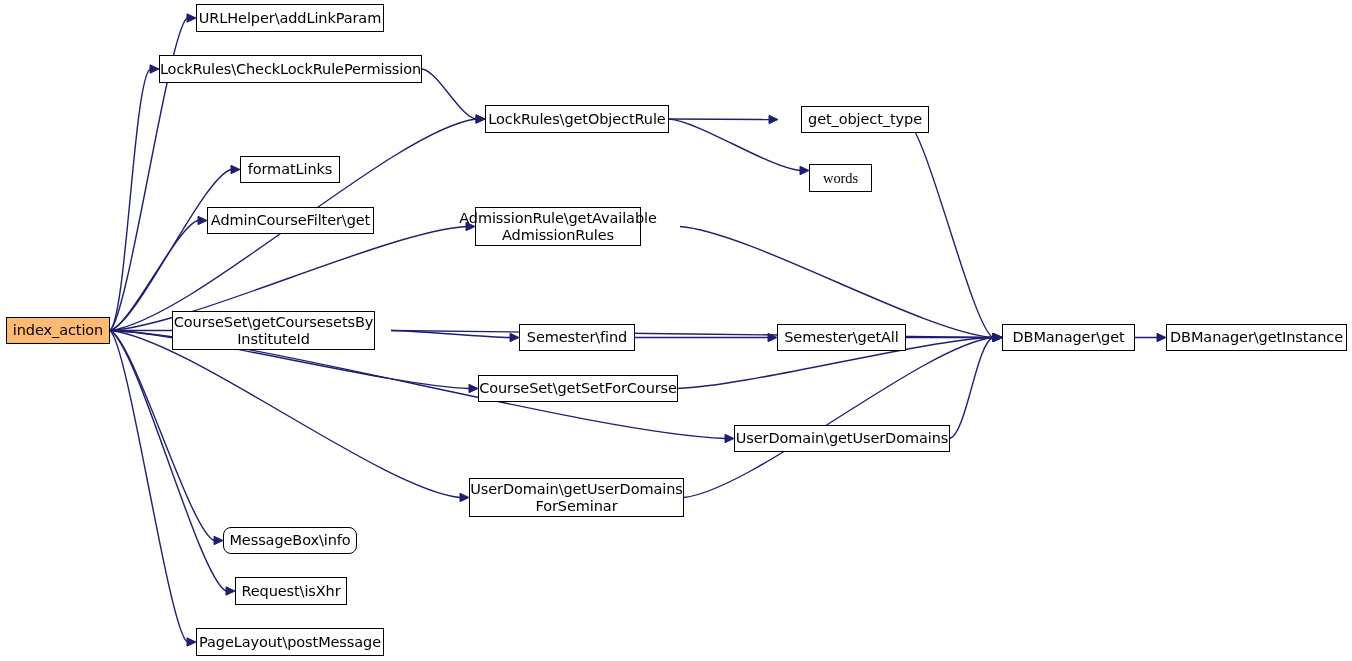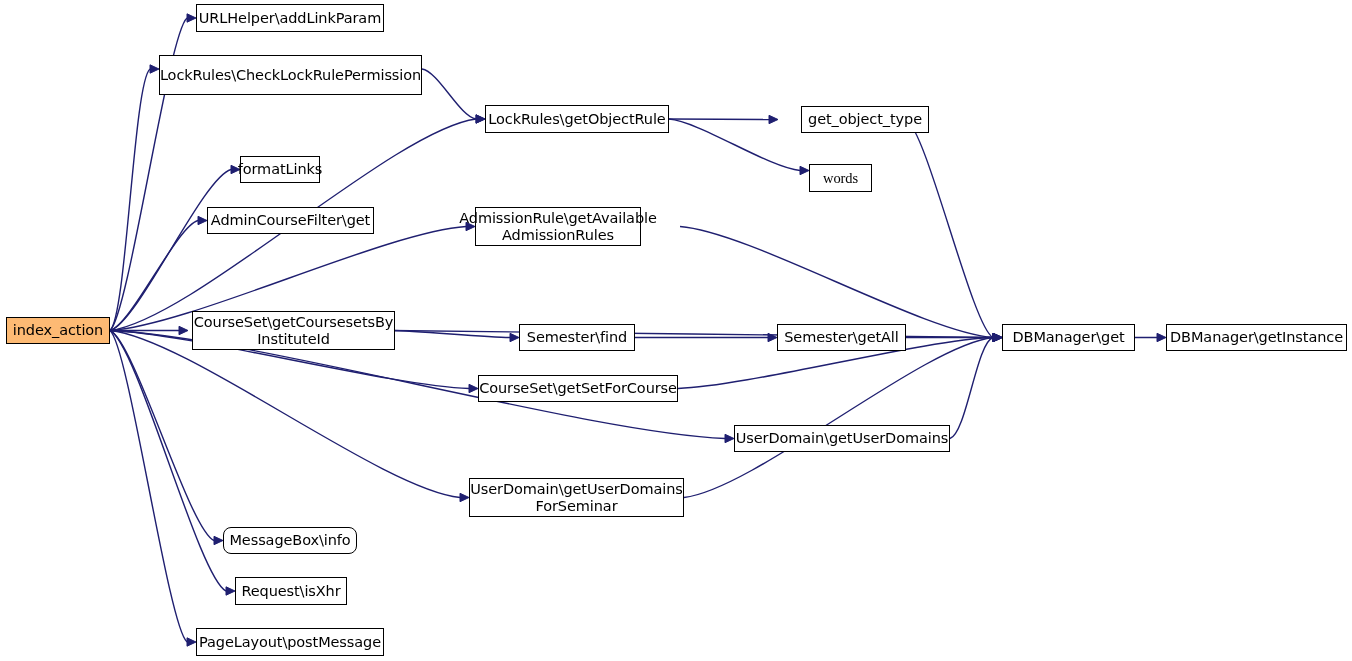--- a/index.html
+++ b/index.html
@@ -75,7 +75,7 @@
   <div id="node-layer">
       <div class="node hl" style="left: 6px; top: 317px; width: 104px; height: 27px;">index_action</div>
       <div class="node" style="left: 196px; top: 4px; width: 188px; height: 28px;">URLHelper\addLinkParam</div>
-      <div class="node" style="left: 159px; top: 55px; width: 263px; height: 40px;">LockRules\CheckLockRulePermission</div>
+      <div class="node" style="left: 159px; top: 55px; width: 263px; height: 28px;">LockRules\CheckLockRulePermission</div>
       <div class="node" style="left: 485px; top: 105px; width: 184px; height: 28px;">LockRules\getObjectRule</div>
       <div class="node" style="left: 778px; top: 106px; width: 128px; height: 27px; margin-left: 23px;">get_object_type</div>
       <div class="node" style="left: 809px; top: 164px; width: 63px; height: 28px; font-family: Liberation Serif, serif;">words</div>

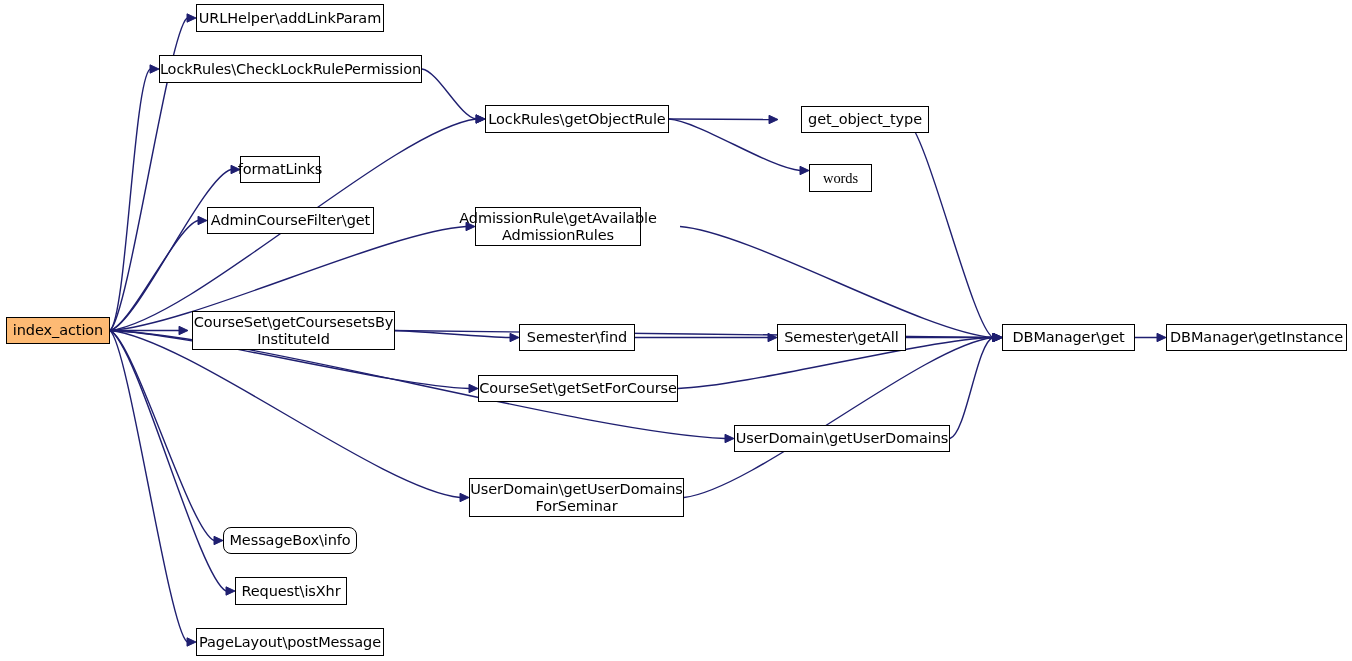--- a/index.html
+++ b/index.html
@@ -79,7 +79,7 @@
       <div class="node" style="left: 485px; top: 105px; width: 184px; height: 28px;">LockRules\getObjectRule</div>
       <div class="node" style="left: 778px; top: 106px; width: 128px; height: 27px; margin-left: 23px;">get_object_type</div>
       <div class="node" style="left: 809px; top: 164px; width: 63px; height: 28px; font-family: Liberation Serif, serif;">words</div>
-      <div class="node" style="left: 240px; top: 156px; width: 80px; height: 27px;">formatLinks</div>
+      <div class="node" style="left: 240px; top: 156px; width: 100px; height: 27px;">formatLinks</div>
       <div class="node" style="left: 207px; top: 207px; width: 167px; height: 27px;">AdminCourseFilter\get</div>
       <div class="node" style="left: 475px; top: 207px; width: 166px; height: 39px;">AdmissionRule\getAvailable
 AdmissionRules</div>

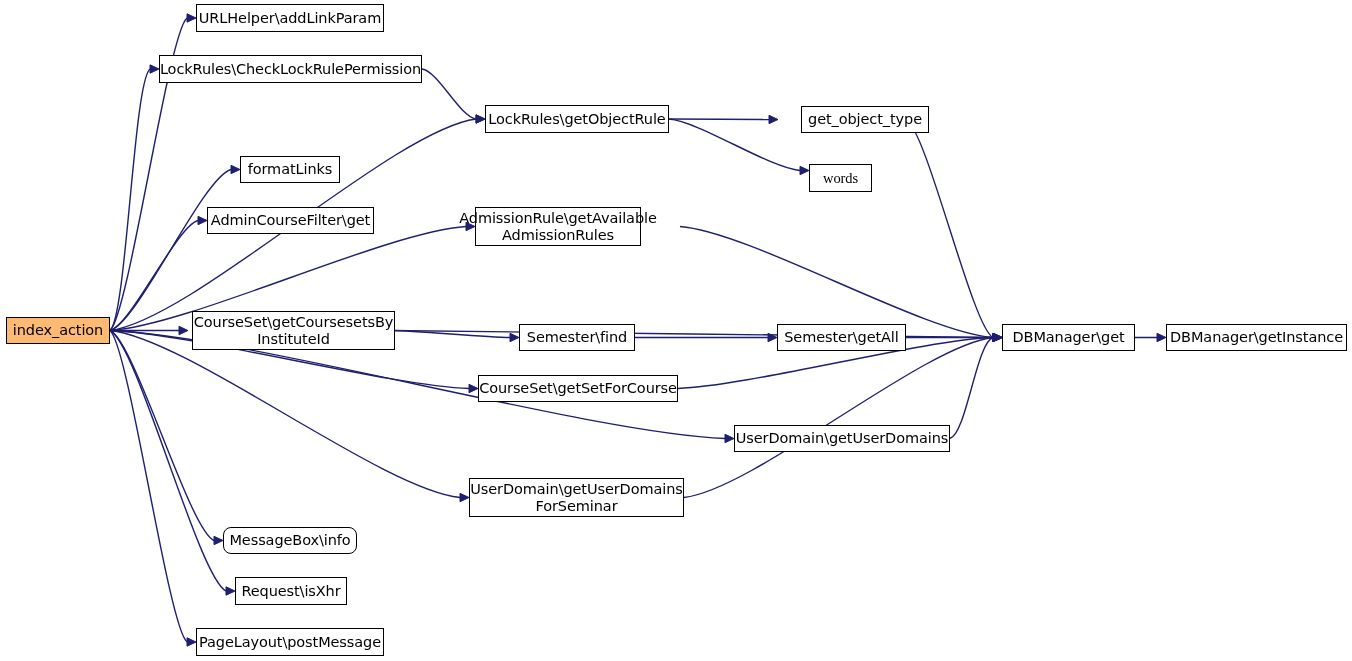--- a/index.html
+++ b/index.html
@@ -83,7 +83,7 @@
       <div class="node" style="left: 207px; top: 207px; width: 167px; height: 27px;">AdminCourseFilter\get</div>
       <div class="node" style="left: 475px; top: 207px; width: 166px; height: 39px;">AdmissionRule\getAvailable
 AdmissionRules</div>
-      <div class="node" style="left: 192px; top: 311px; width: 203px; height: 39px;">CourseSet\getCoursesetsBy
+      <div class="node" style="left: 172px; top: 311px; width: 203px; height: 39px;">CourseSet\getCoursesetsBy
 InstituteId</div>
       <div class="node" style="left: 519px; top: 324px; width: 116px; height: 27px;">Semester\find</div>
       <div class="node" style="left: 777px; top: 324px; width: 129px; height: 27px;">Semester\getAll</div>

